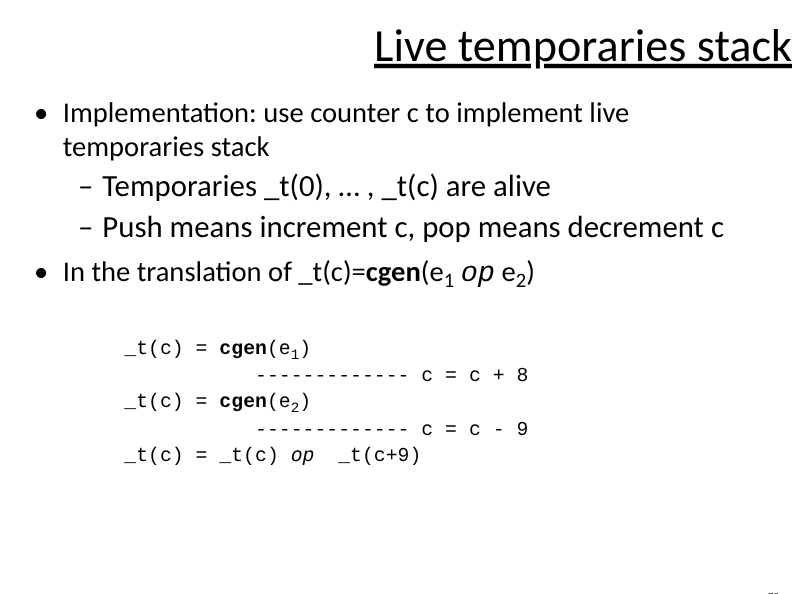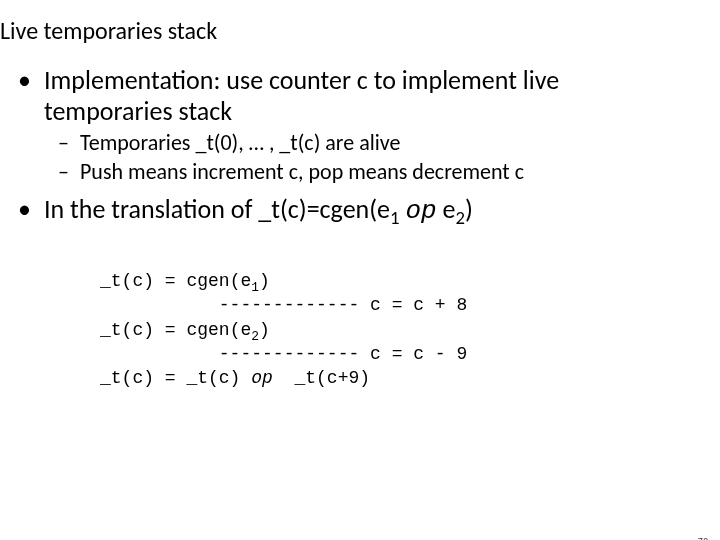--- a/index.html
+++ b/index.html
@@ -19,11 +19,12 @@
     box-sizing: border-box;
   }
   .title {
-    text-align: left;
-    font-size: 24px;
+    text-align: right;
+    font-size: 42px;
     font-weight: 400;
     margin-top: 16px;
     margin-bottom: 20px;
+    text-decoration: underline;
   }
   .body {
     padding: 0 34px 0 16px;

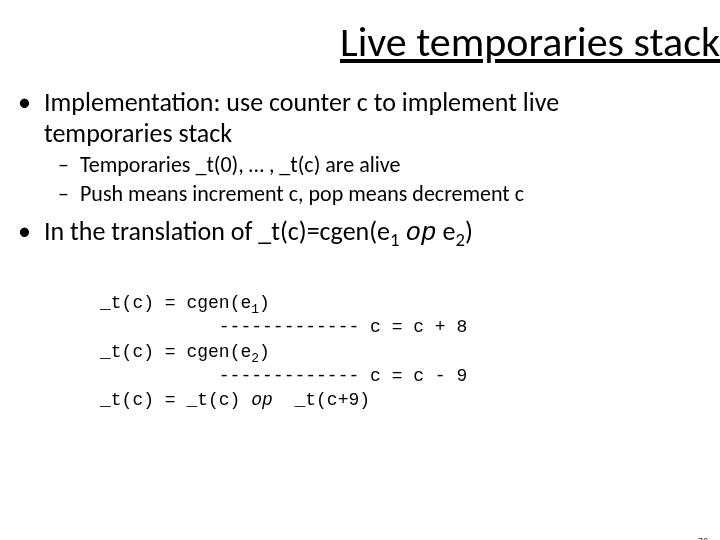--- a/index.html
+++ b/index.html
@@ -27,7 +27,7 @@
     text-decoration: underline;
   }
   .body {
-    padding: 0 34px 0 16px;
+    padding: 0 34px 0 29px;
   }
   ul.lvl1 {
     list-style: none;

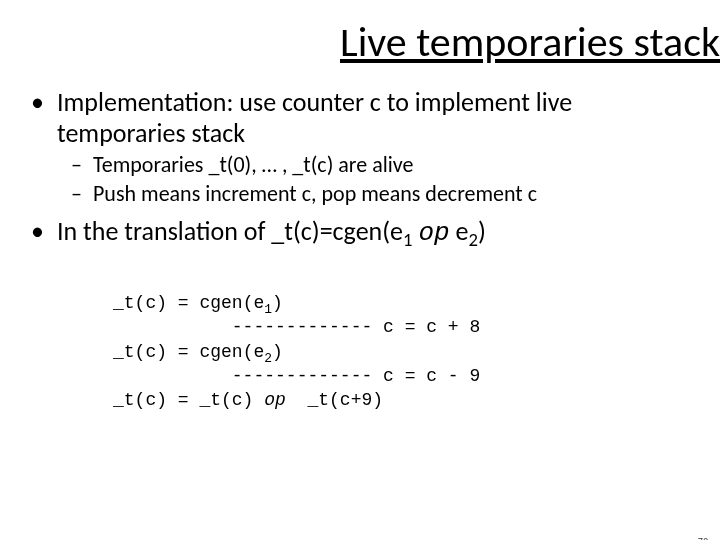--- a/index.html
+++ b/index.html
@@ -56,7 +56,7 @@
   ul.lvl2 > li {
     position: relative;
     padding-left: 22px;
-    font-size: 22px;
+    font-size: 28px;
     line-height: 1.22;
     margin-bottom: 2px;
   }

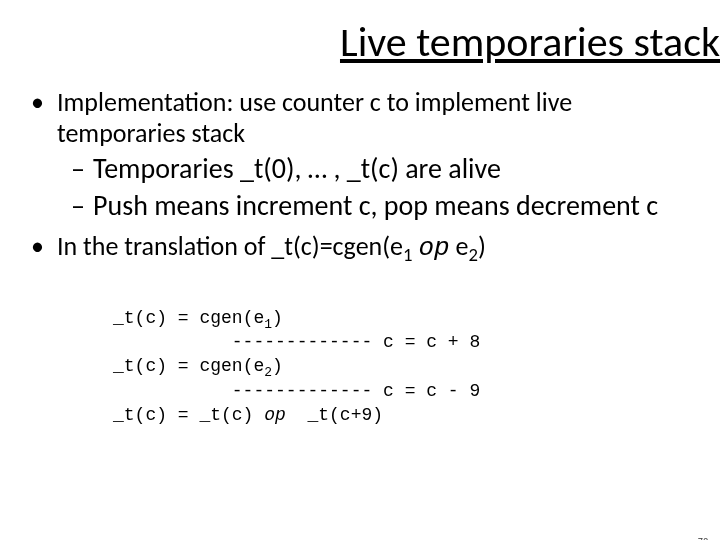--- a/index.html
+++ b/index.html
@@ -81,7 +81,7 @@
     vertical-align: sub;
     line-height: 0;
   }
-  .b { font-weight: 400; }
+  .b { font-weight: 700; }
   .i { font-style: italic; font-family: Liberation Mono, monospace; }
   .pagenum {
     position: absolute;

